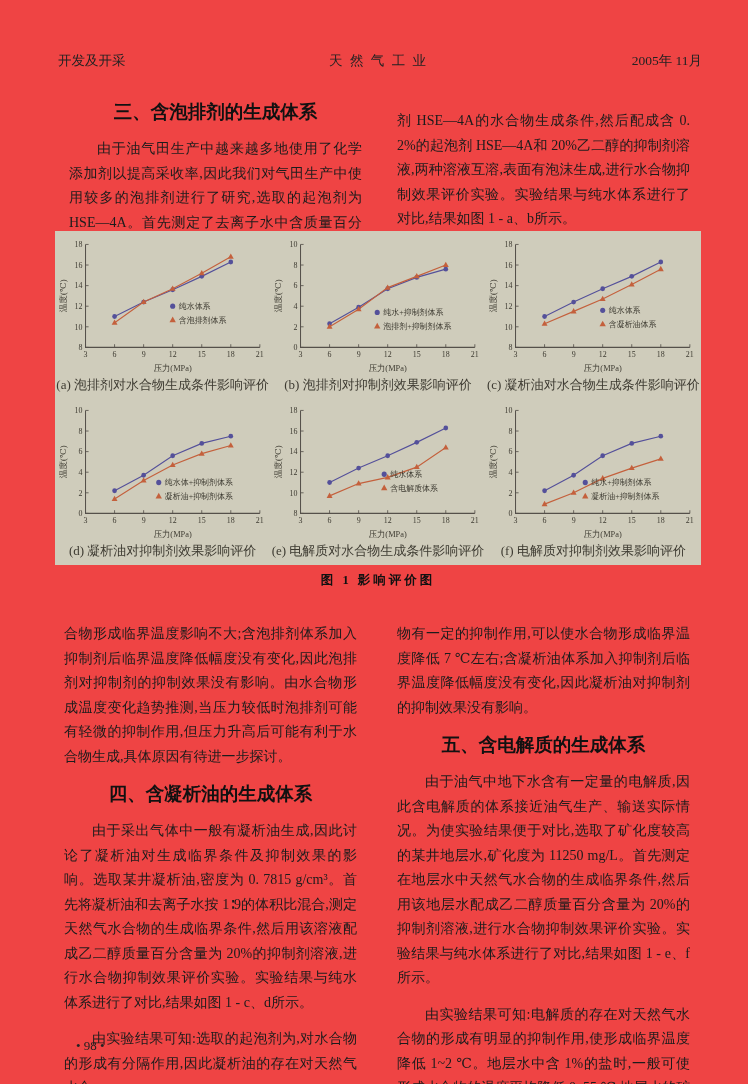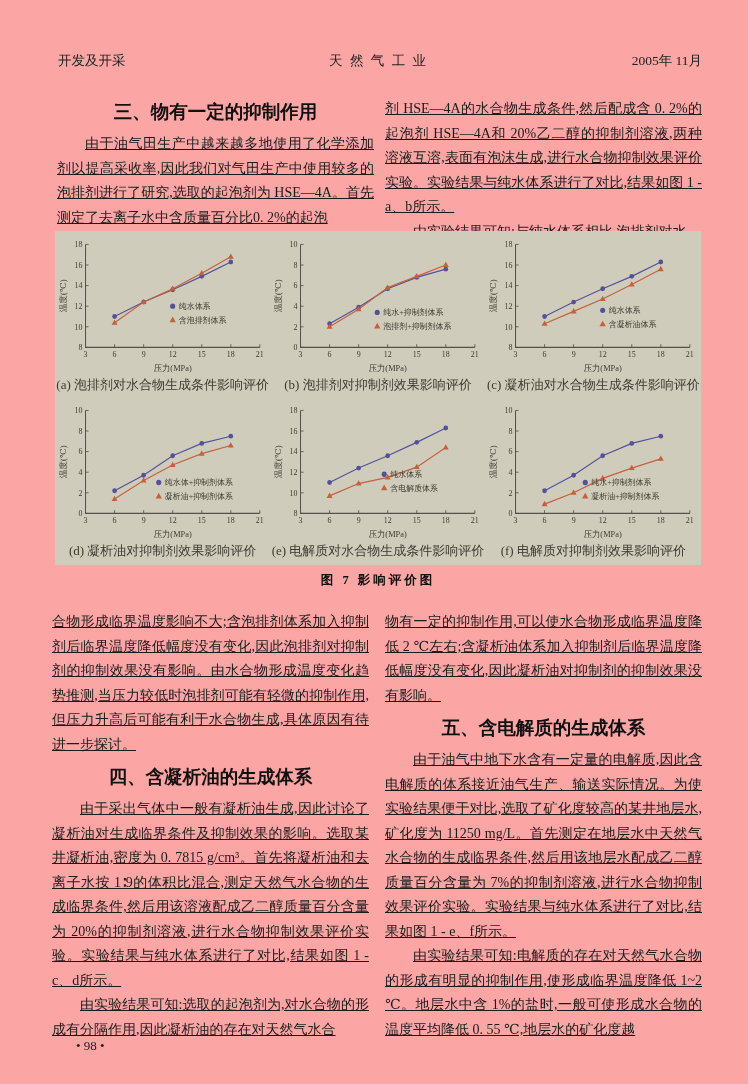--- a/index.html
+++ b/index.html
@@ -4,7 +4,7 @@
 <style>
   html,body{margin:0;padding:0;background:#e8e8e8;}
   .page{
-    position:relative;width:748px;height:1084px;background:#fca5a5;
+    position:relative;width:748px;height:1084px;background:#ef4444;
     font-family:"Liberation Serif","DejaVu Serif",serif;color:#1c1c1c;
     margin:0 auto;overflow:hidden;box-shadow:0 0 6px rgba(0,0,0,.25);
   }

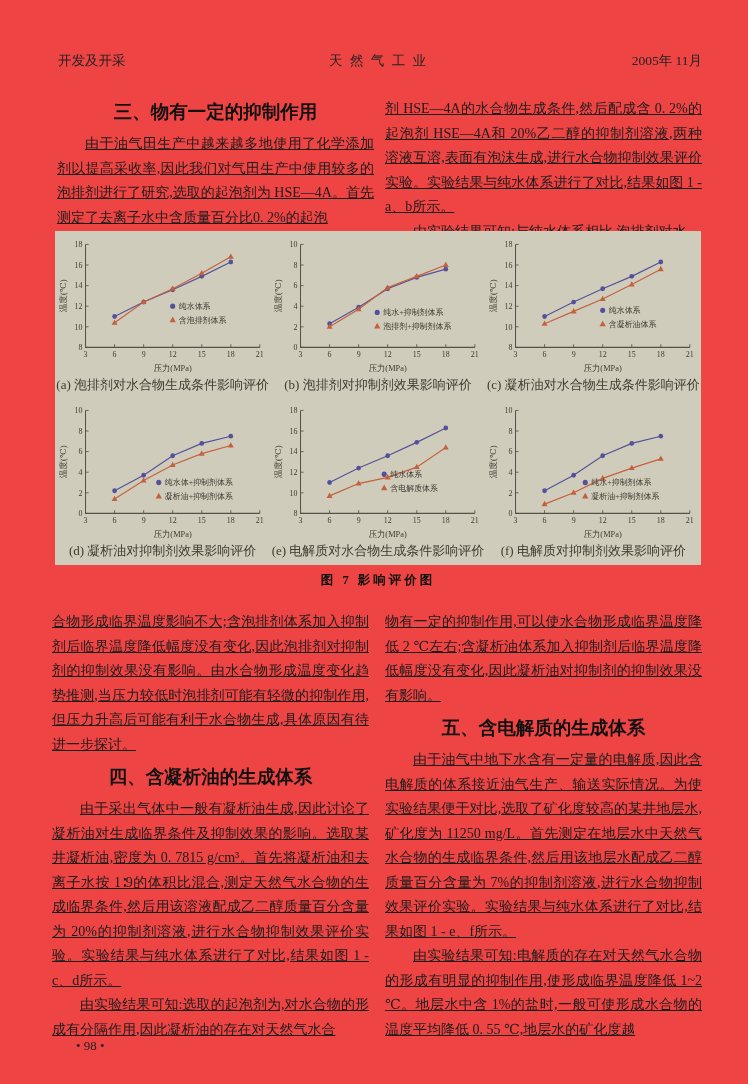--- a/index.html
+++ b/index.html
@@ -47,7 +47,7 @@
   </div>
 
   <div class="col" style="left:57px;top:92px;">
-    <h2 class="sec">三、物有一定的抑制作用</h2>
+    <h2 class="sec">三、含泡排剂的生成体系</h2>
     <p class="indent">由于油气田生产中越来越多地使用了化学添加剂以提高采收率,因此我们对气田生产中使用较多的泡排剂进行了研究,选取的起泡剂为 HSE—4A。首先测定了去离子水中含质量百分比0. 2%的起泡</p>
   </div>
 

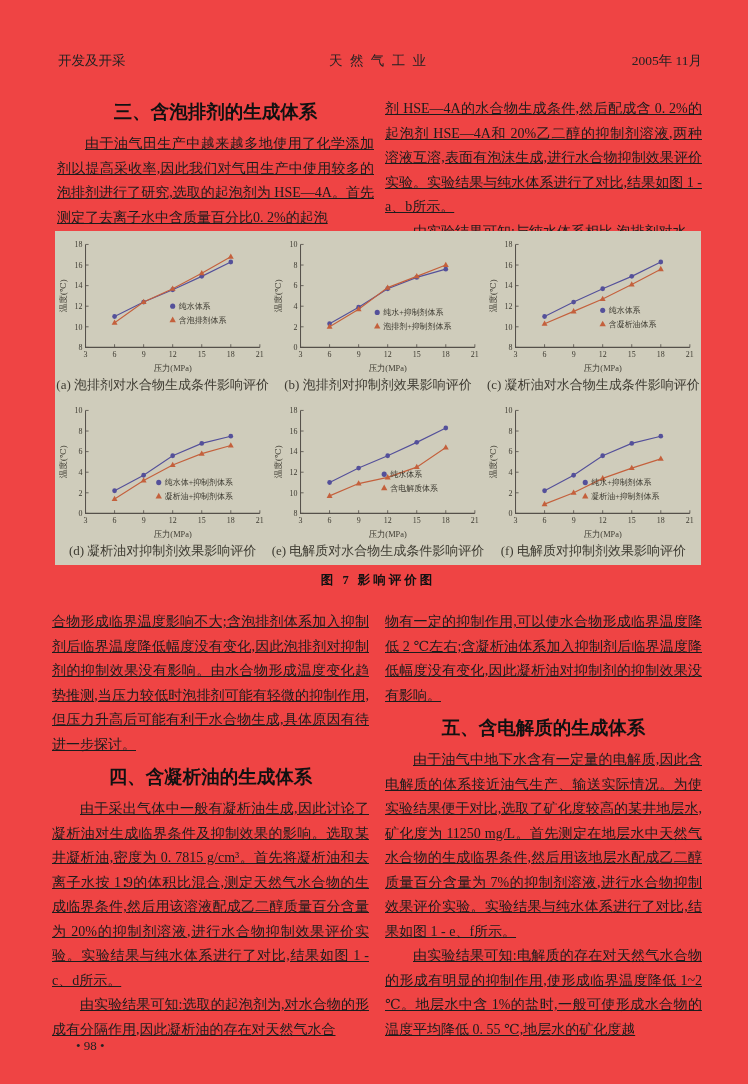--- a/index.html
+++ b/index.html
@@ -16,7 +16,7 @@
   .header .center{letter-spacing:2px;text-align:right;}
   .col{position:absolute;width:317px;font-size:14px;line-height:24.5px;
        text-align:justify;text-justify:inter-ideograph;}
-  .col p{margin:0;text-decoration:underline;}
+  .col p{margin:12px;}
   .col p.indent{text-indent:2em;}
   h2.sec{font-size:18.5px;font-weight:bold;text-align:center;
          margin:7px 0 7px 0;line-height:26px;color:#111;}

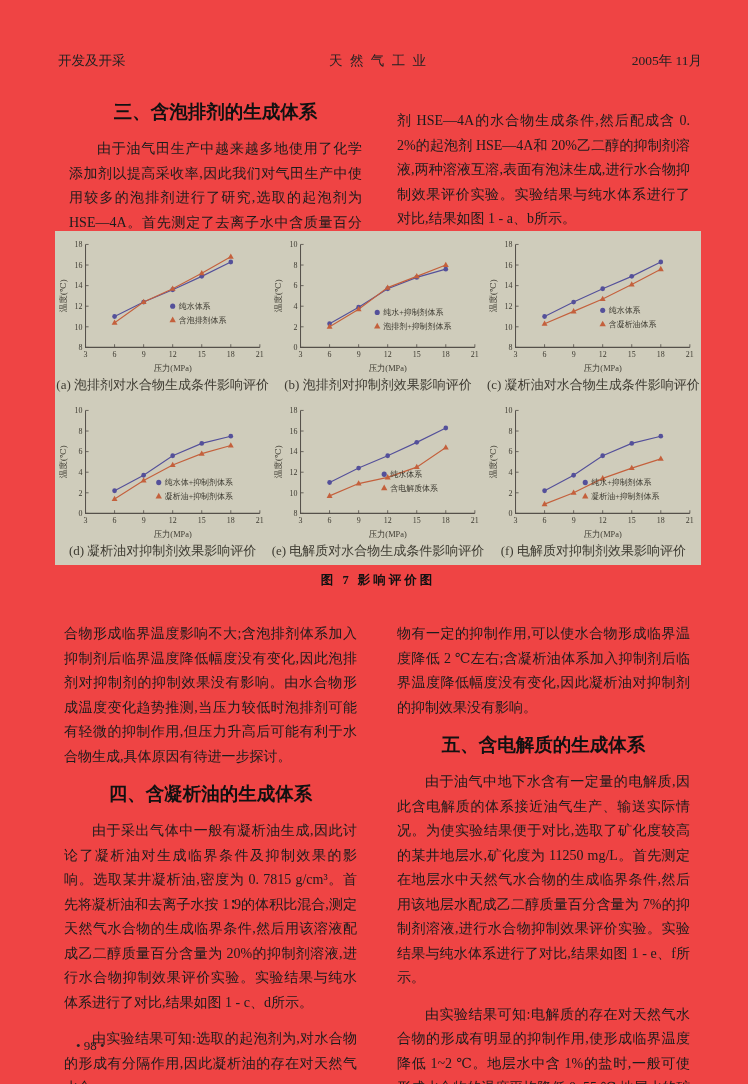--- a/index.html
+++ b/index.html
@@ -371,7 +371,7 @@
     </div>
   </div>
 
-  <div class="fig-caption">图 7  影响评价图</div>
+  <div class="fig-caption">图 1  影响评价图</div>
 
   <div class="col" style="left:52px;top:610px;">
     <p>合物形成临界温度影响不大;含泡排剂体系加入抑制剂后临界温度降低幅度没有变化,因此泡排剂对抑制剂的抑制效果没有影响。由水合物形成温度变化趋势推测,当压力较低时泡排剂可能有轻微的抑制作用,但压力升高后可能有利于水合物生成,具体原因有待进一步探讨。</p>

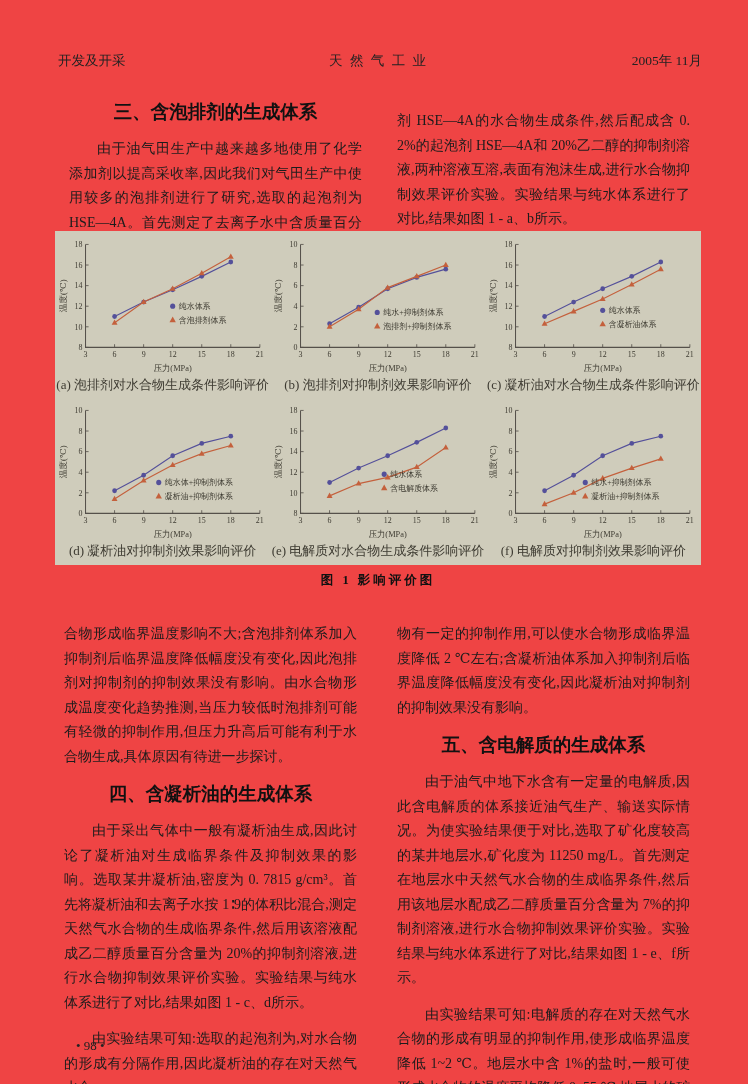--- a/index.html
+++ b/index.html
@@ -381,7 +381,7 @@
   </div>
 
   <div class="col" style="left:385px;top:610px;">
-    <p>物有一定的抑制作用,可以使水合物形成临界温度降低 2 ℃左右;含凝析油体系加入抑制剂后临界温度降低幅度没有变化,因此凝析油对抑制剂的抑制效果没有影响。</p>
+    <p>物有一定的抑制作用,可以使水合物形成临界温度降低 7 ℃左右;含凝析油体系加入抑制剂后临界温度降低幅度没有变化,因此凝析油对抑制剂的抑制效果没有影响。</p>
     <h2 class="sec">五、含电解质的生成体系</h2>
     <p class="indent">由于油气中地下水含有一定量的电解质,因此含电解质的体系接近油气生产、输送实际情况。为使实验结果便于对比,选取了矿化度较高的某井地层水,矿化度为 11250 mg/L。首先测定在地层水中天然气水合物的生成临界条件,然后用该地层水配成乙二醇质量百分含量为 7%的抑制剂溶液,进行水合物抑制效果评价实验。实验结果与纯水体系进行了对比,结果如图 1 - e、f所示。</p>
     <p class="indent">由实验结果可知:电解质的存在对天然气水合物的形成有明显的抑制作用,使形成临界温度降低 1~2 ℃。地层水中含 1%的盐时,一般可使形成水合物的温度平均降低 0. 55 ℃,地层水的矿化度越</p>

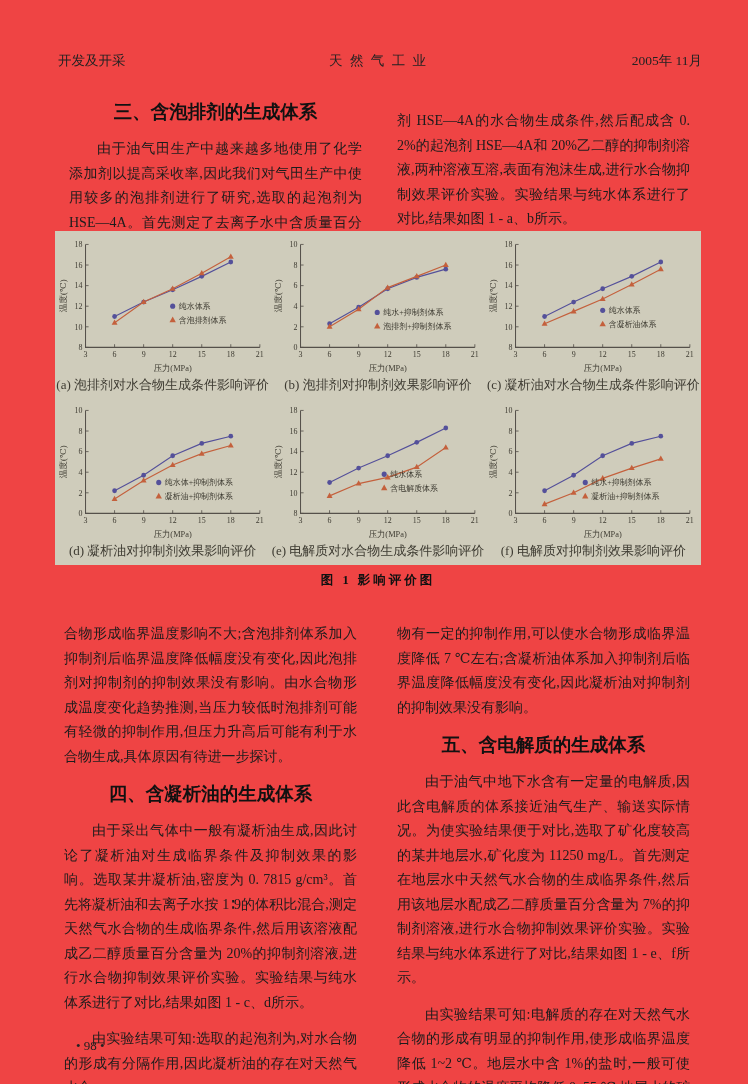--- a/index.html
+++ b/index.html
@@ -383,7 +383,7 @@
   <div class="col" style="left:385px;top:610px;">
     <p>物有一定的抑制作用,可以使水合物形成临界温度降低 7 ℃左右;含凝析油体系加入抑制剂后临界温度降低幅度没有变化,因此凝析油对抑制剂的抑制效果没有影响。</p>
     <h2 class="sec">五、含电解质的生成体系</h2>
-    <p class="indent">由于油气中地下水含有一定量的电解质,因此含电解质的体系接近油气生产、输送实际情况。为使实验结果便于对比,选取了矿化度较高的某井地层水,矿化度为 11250 mg/L。首先测定在地层水中天然气水合物的生成临界条件,然后用该地层水配成乙二醇质量百分含量为 7%的抑制剂溶液,进行水合物抑制效果评价实验。实验结果与纯水体系进行了对比,结果如图 1 - e、f所示。</p>
+    <p class="indent">由于油气中地下水含有一定量的电解质,因此含电解质的体系接近油气生产、输送实际情况。为使实验结果便于对比,选取了矿化度较高的某井地层水,矿化度为 11250 mg/L。首先测定在地层水中天然气水合物的生成临界条件,然后用该地层水配成乙二醇质量百分含量为 20%的抑制剂溶液,进行水合物抑制效果评价实验。实验结果与纯水体系进行了对比,结果如图 1 - e、f所示。</p>
     <p class="indent">由实验结果可知:电解质的存在对天然气水合物的形成有明显的抑制作用,使形成临界温度降低 1~2 ℃。地层水中含 1%的盐时,一般可使形成水合物的温度平均降低 0. 55 ℃,地层水的矿化度越</p>
   </div>
 

